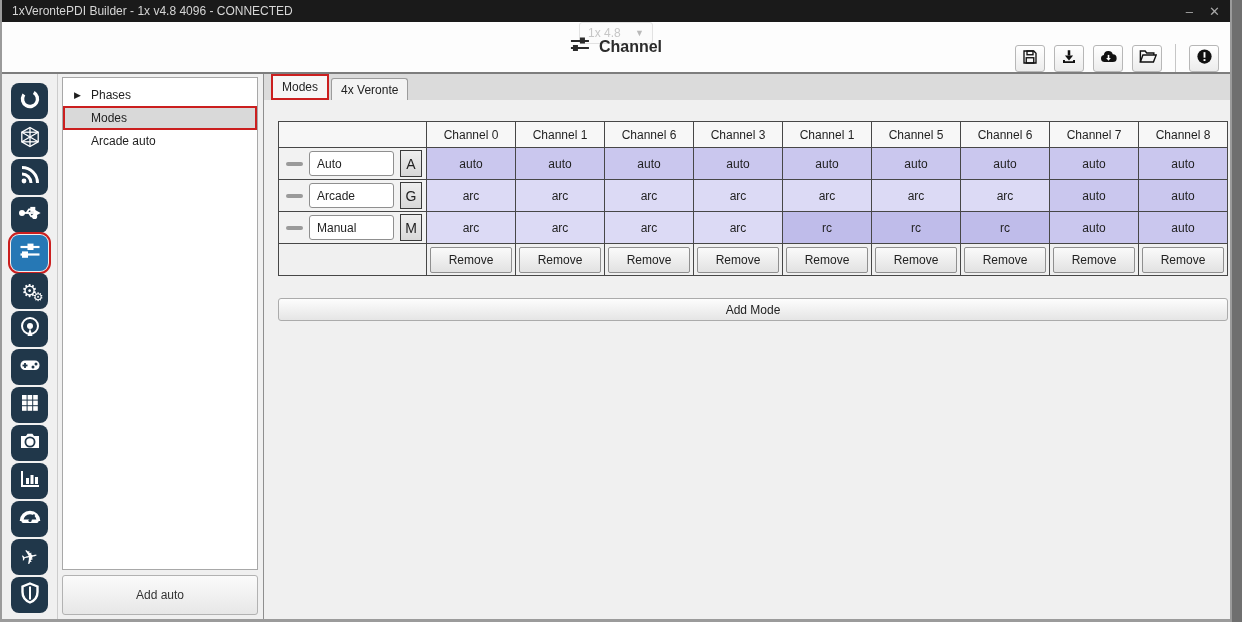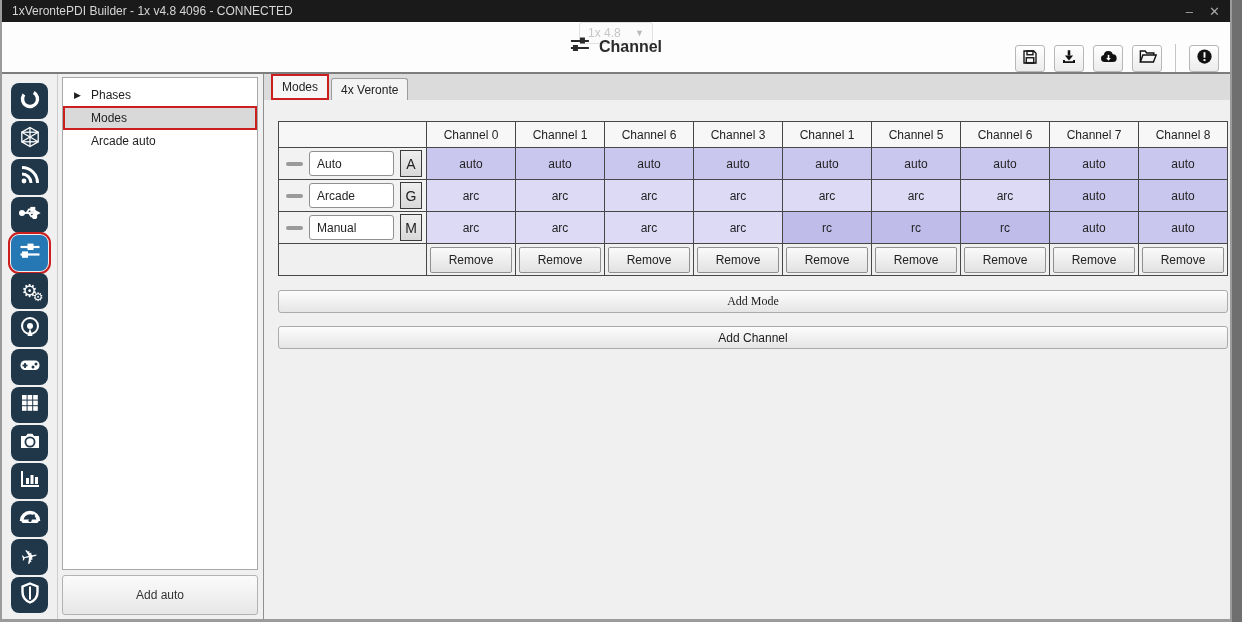--- a/index.html
+++ b/index.html
@@ -73,7 +73,7 @@
   .add-btn { width:950px; height:23px; display:block; border:1px solid #ababab; border-radius:3px;
     background:linear-gradient(#fdfdfd,#e5e5e5); font-size:12px; color:#222;
     font-family:"Liberation Sans",sans-serif; }
-  .add-btn.first { margin-top:14px;font-family:Liberation Serif, serif; }
+  .add-btn.first { margin-top:22px; }
   .add-btn.second { margin-top:13px; }
 </style>
 </head>

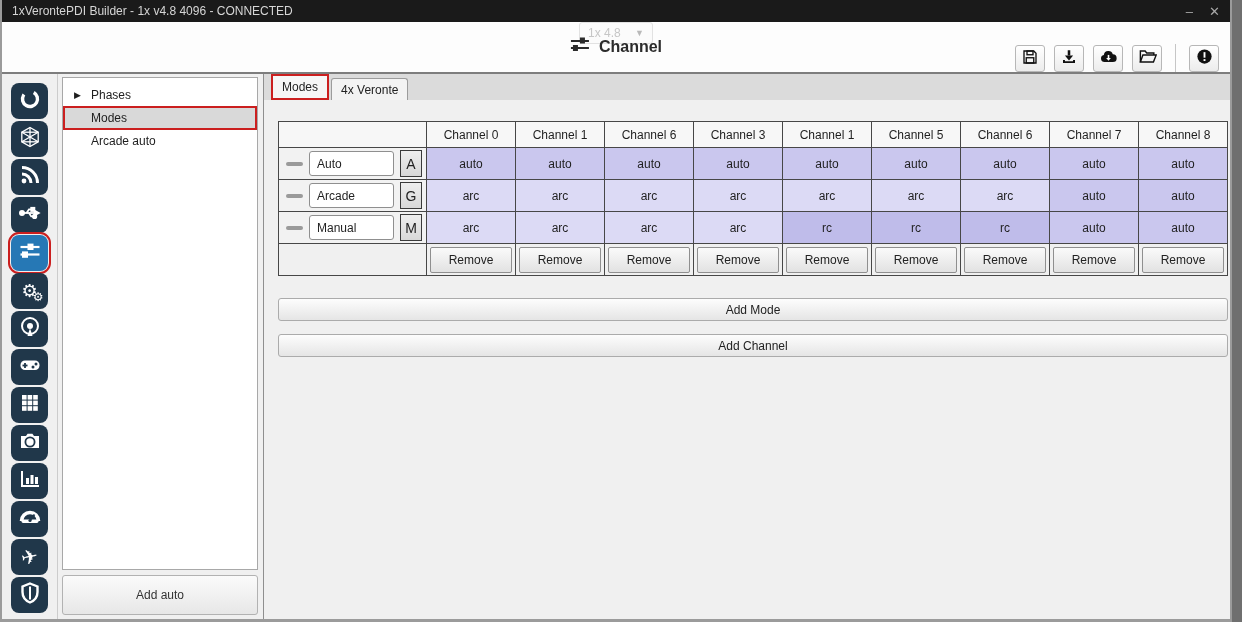--- a/index.html
+++ b/index.html
@@ -392,7 +392,6 @@
             </tbody>
         </table>
         <button class="add-btn first">Add Mode</button>
-        <button class="add-btn second">Add Channel</button>
       </div>
     </div>
 

